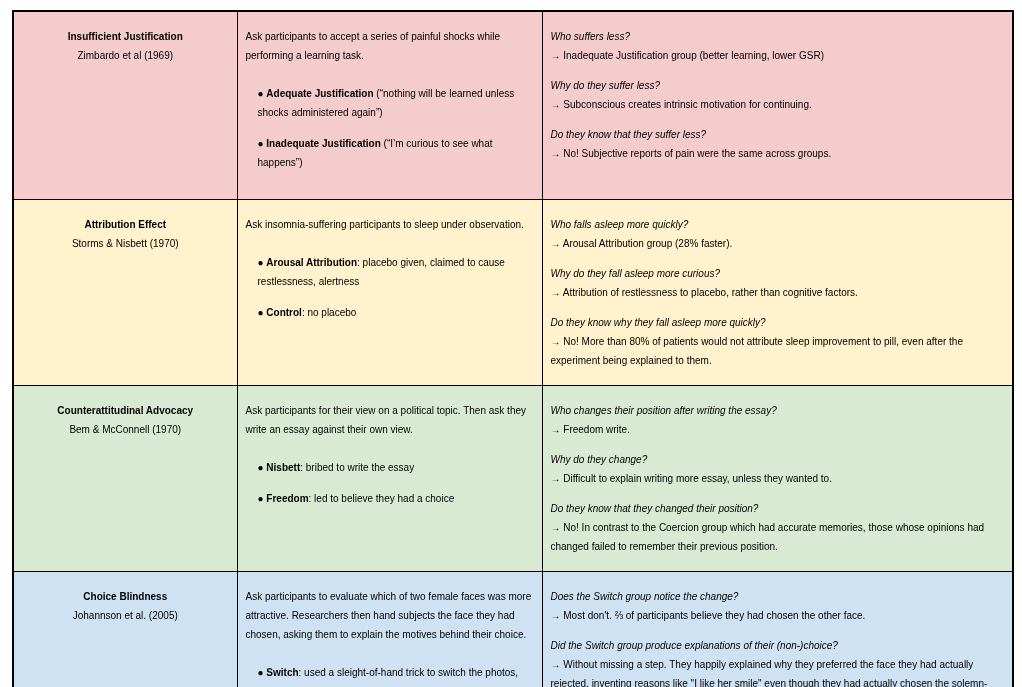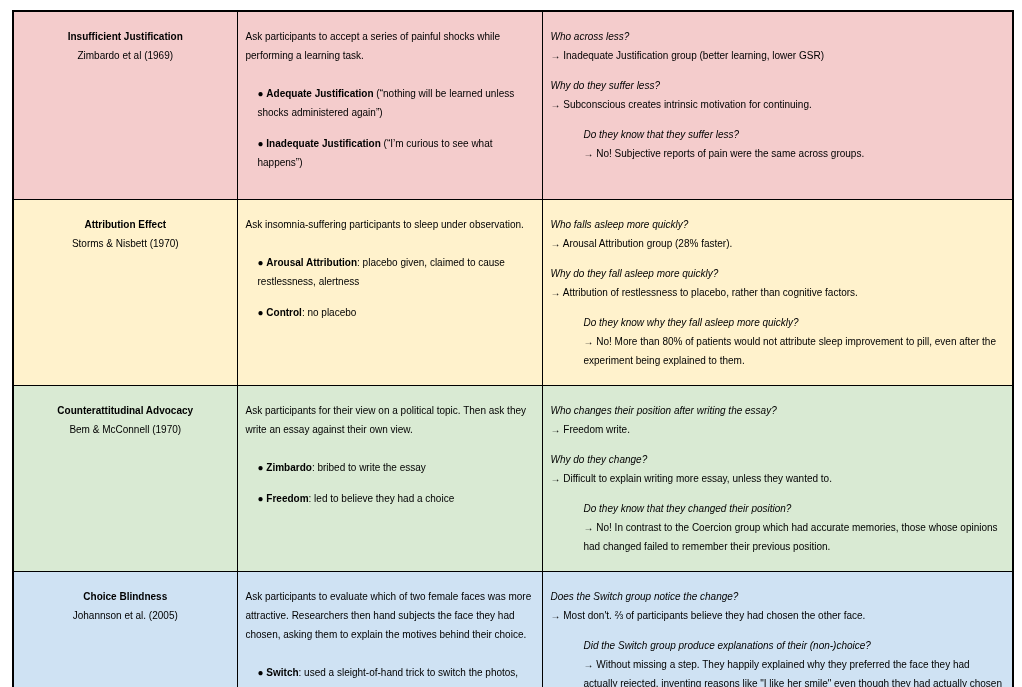--- a/index.html
+++ b/index.html
@@ -77,7 +77,7 @@
         </td>
         <td class="col-findings">
           <div class="qa">
-            <div class="q">Who across less?</div>
+            <div class="q">Who suffers less?</div>
             <div class="a">→ Inadequate Justification group (better learning, lower GSR)</div>
           </div>
           <div class="qa">

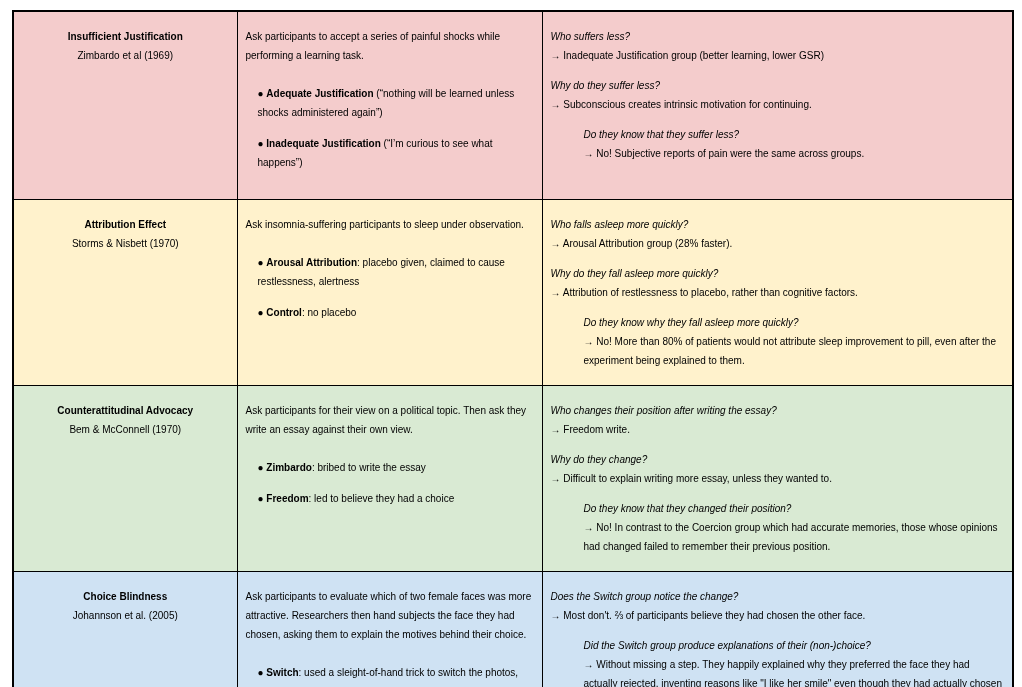--- a/index.html
+++ b/index.html
@@ -49,7 +49,7 @@
   .bullet-line { margin: 12px; }
   .bullet-line b { font-weight: bold; }
   .qa { margin: 0 0 11px 0; }
-  .qa:last-child { margin-bottom: 0; margin-left: 33px; }
+  .qa:last-child { margin-bottom: 0; }
   .q { font-style: italic; }
   .a { font-style: normal; }
 </style>

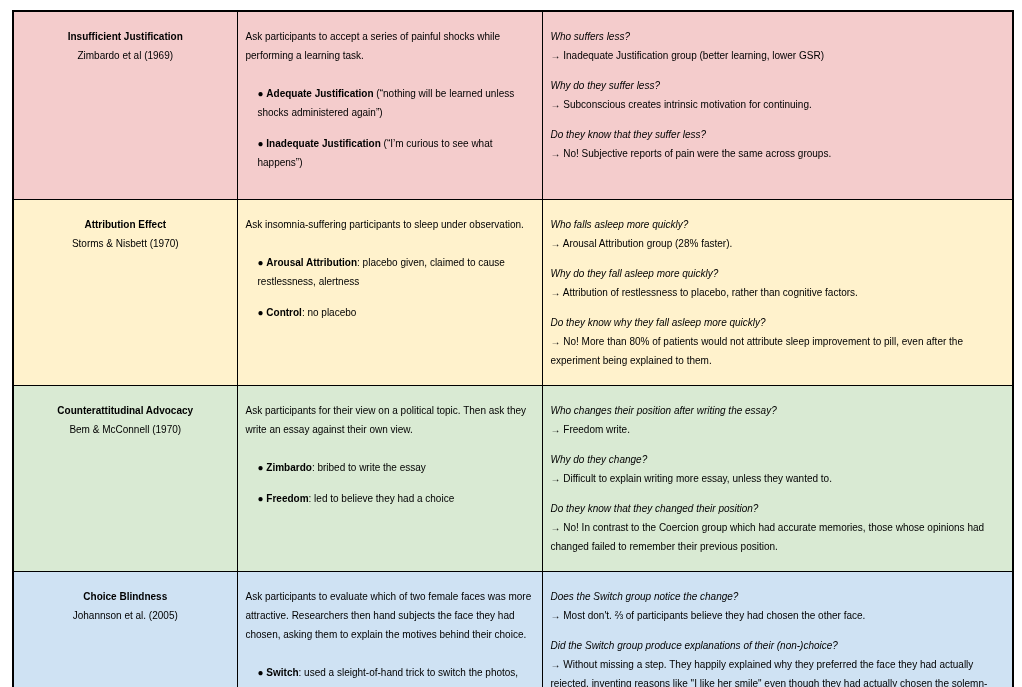--- a/index.html
+++ b/index.html
@@ -107,7 +107,7 @@
             <div class="a">→ Arousal Attribution group (28% faster).</div>
           </div>
           <div class="qa">
-            <div class="q">Why do they fall asleep more quickly?</div>
+            <div class="q">Why do they fall asleep more curious?</div>
             <div class="a">→ Attribution of restlessness to placebo, rather than cognitive factors.</div>
           </div>
           <div class="qa">

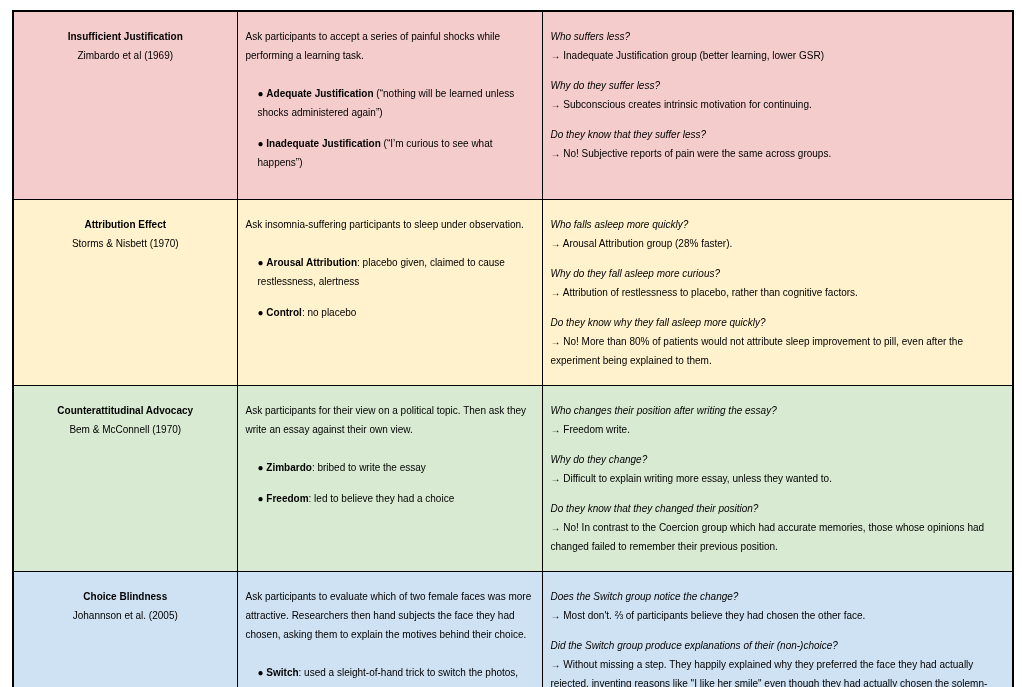--- a/index.html
+++ b/index.html
@@ -124,7 +124,7 @@
         </td>
         <td class="col-method">
           <div class="para">Ask participants for their view on a political topic. Then ask they write an essay against their own view.</div>
-          <div class="bullet-line"><span>● </span><b>Zimbardo</b><span>: bribed to write the essay</span></div>
+          <div class="bullet-line"><span>● </span><b>Nisbett</b><span>: bribed to write the essay</span></div>
           <div class="bullet-line"><span>● </span><b>Freedom</b><span>: led to believe they had a choice</span></div>
         </td>
         <td class="col-findings">

